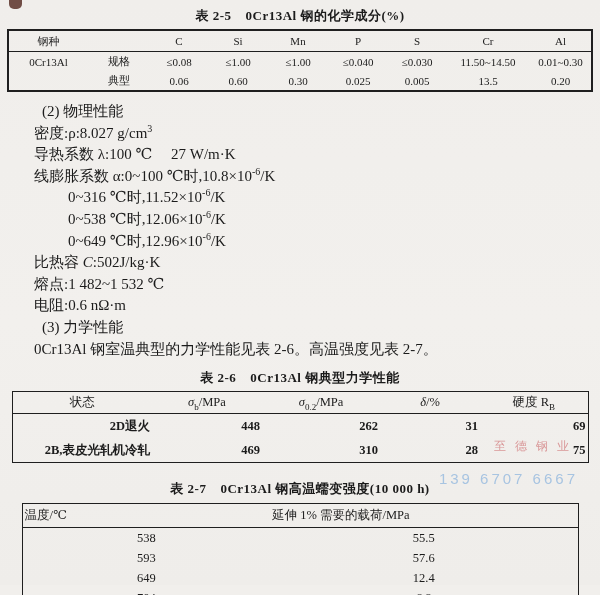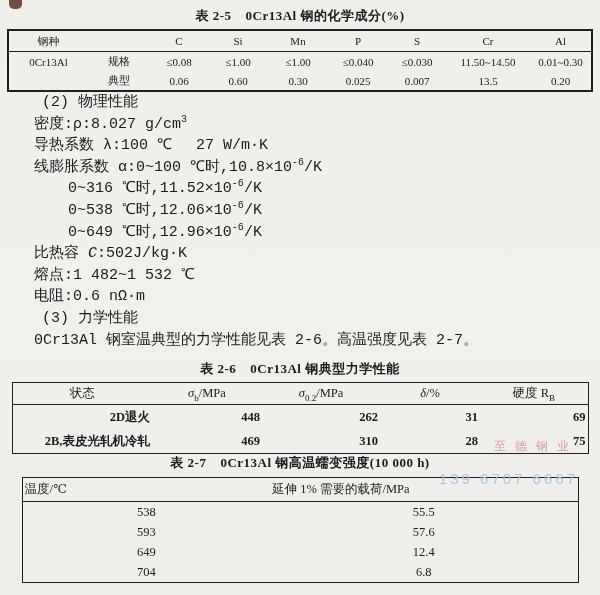--- a/index.html
+++ b/index.html
@@ -121,7 +121,7 @@
         <td>0.60</td>
         <td>0.30</td>
         <td>0.025</td>
-        <td>0.007</td>
+        <td>0.005</td>
         <td>13.5</td>
         <td>0.20</td>
       </tr>

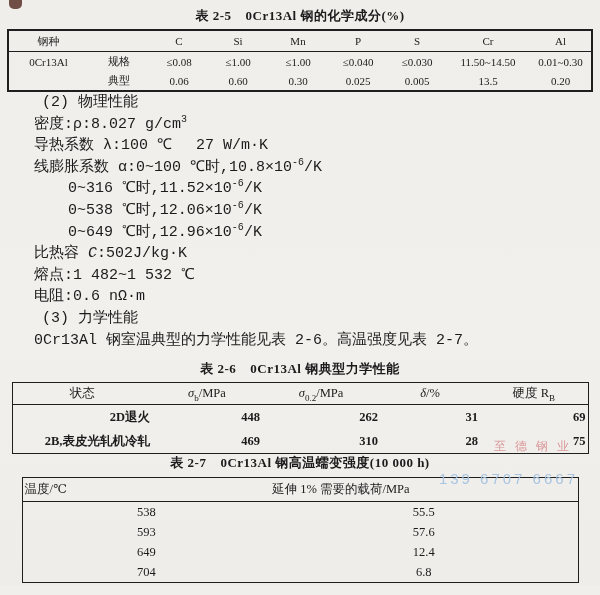--- a/index.html
+++ b/index.html
@@ -36,7 +36,7 @@
   .t25 td{height:19px;text-align:center;}
 
   
-  .textblock{margin-top:0;font-size:15px;line-height:21.6px;font-family:Liberation Mono, monospace;}
+  .textblock{margin-top:9px;font-size:15px;line-height:21.6px;}
   .tline{padding-left:34px;white-space:pre;}
   .tline.h{padding-left:42px;}
   .tline.cont{padding-left:68px;}

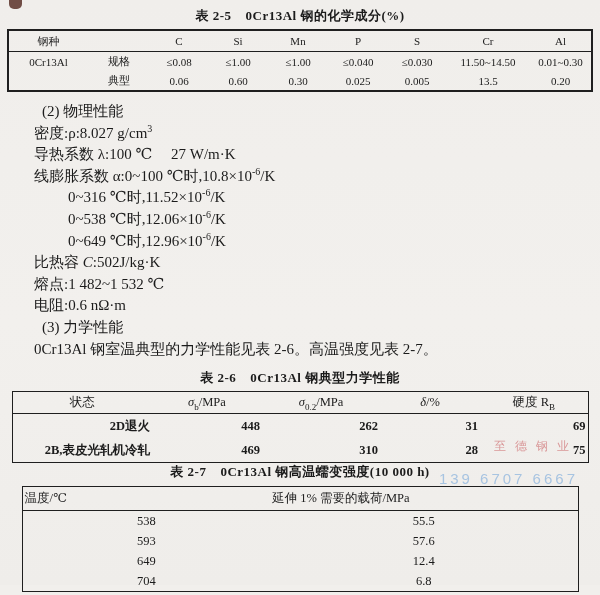--- a/index.html
+++ b/index.html
@@ -55,7 +55,7 @@
   sub{font-size:9px;line-height:0;}
 
   
-  .t27-title{}
+  .t27-title{margin-top:17px;}
   table.t27{
     width:556px;margin:5px auto 0 auto;
     border:1.8px solid #1f1f1f;font-size:12.5px;

